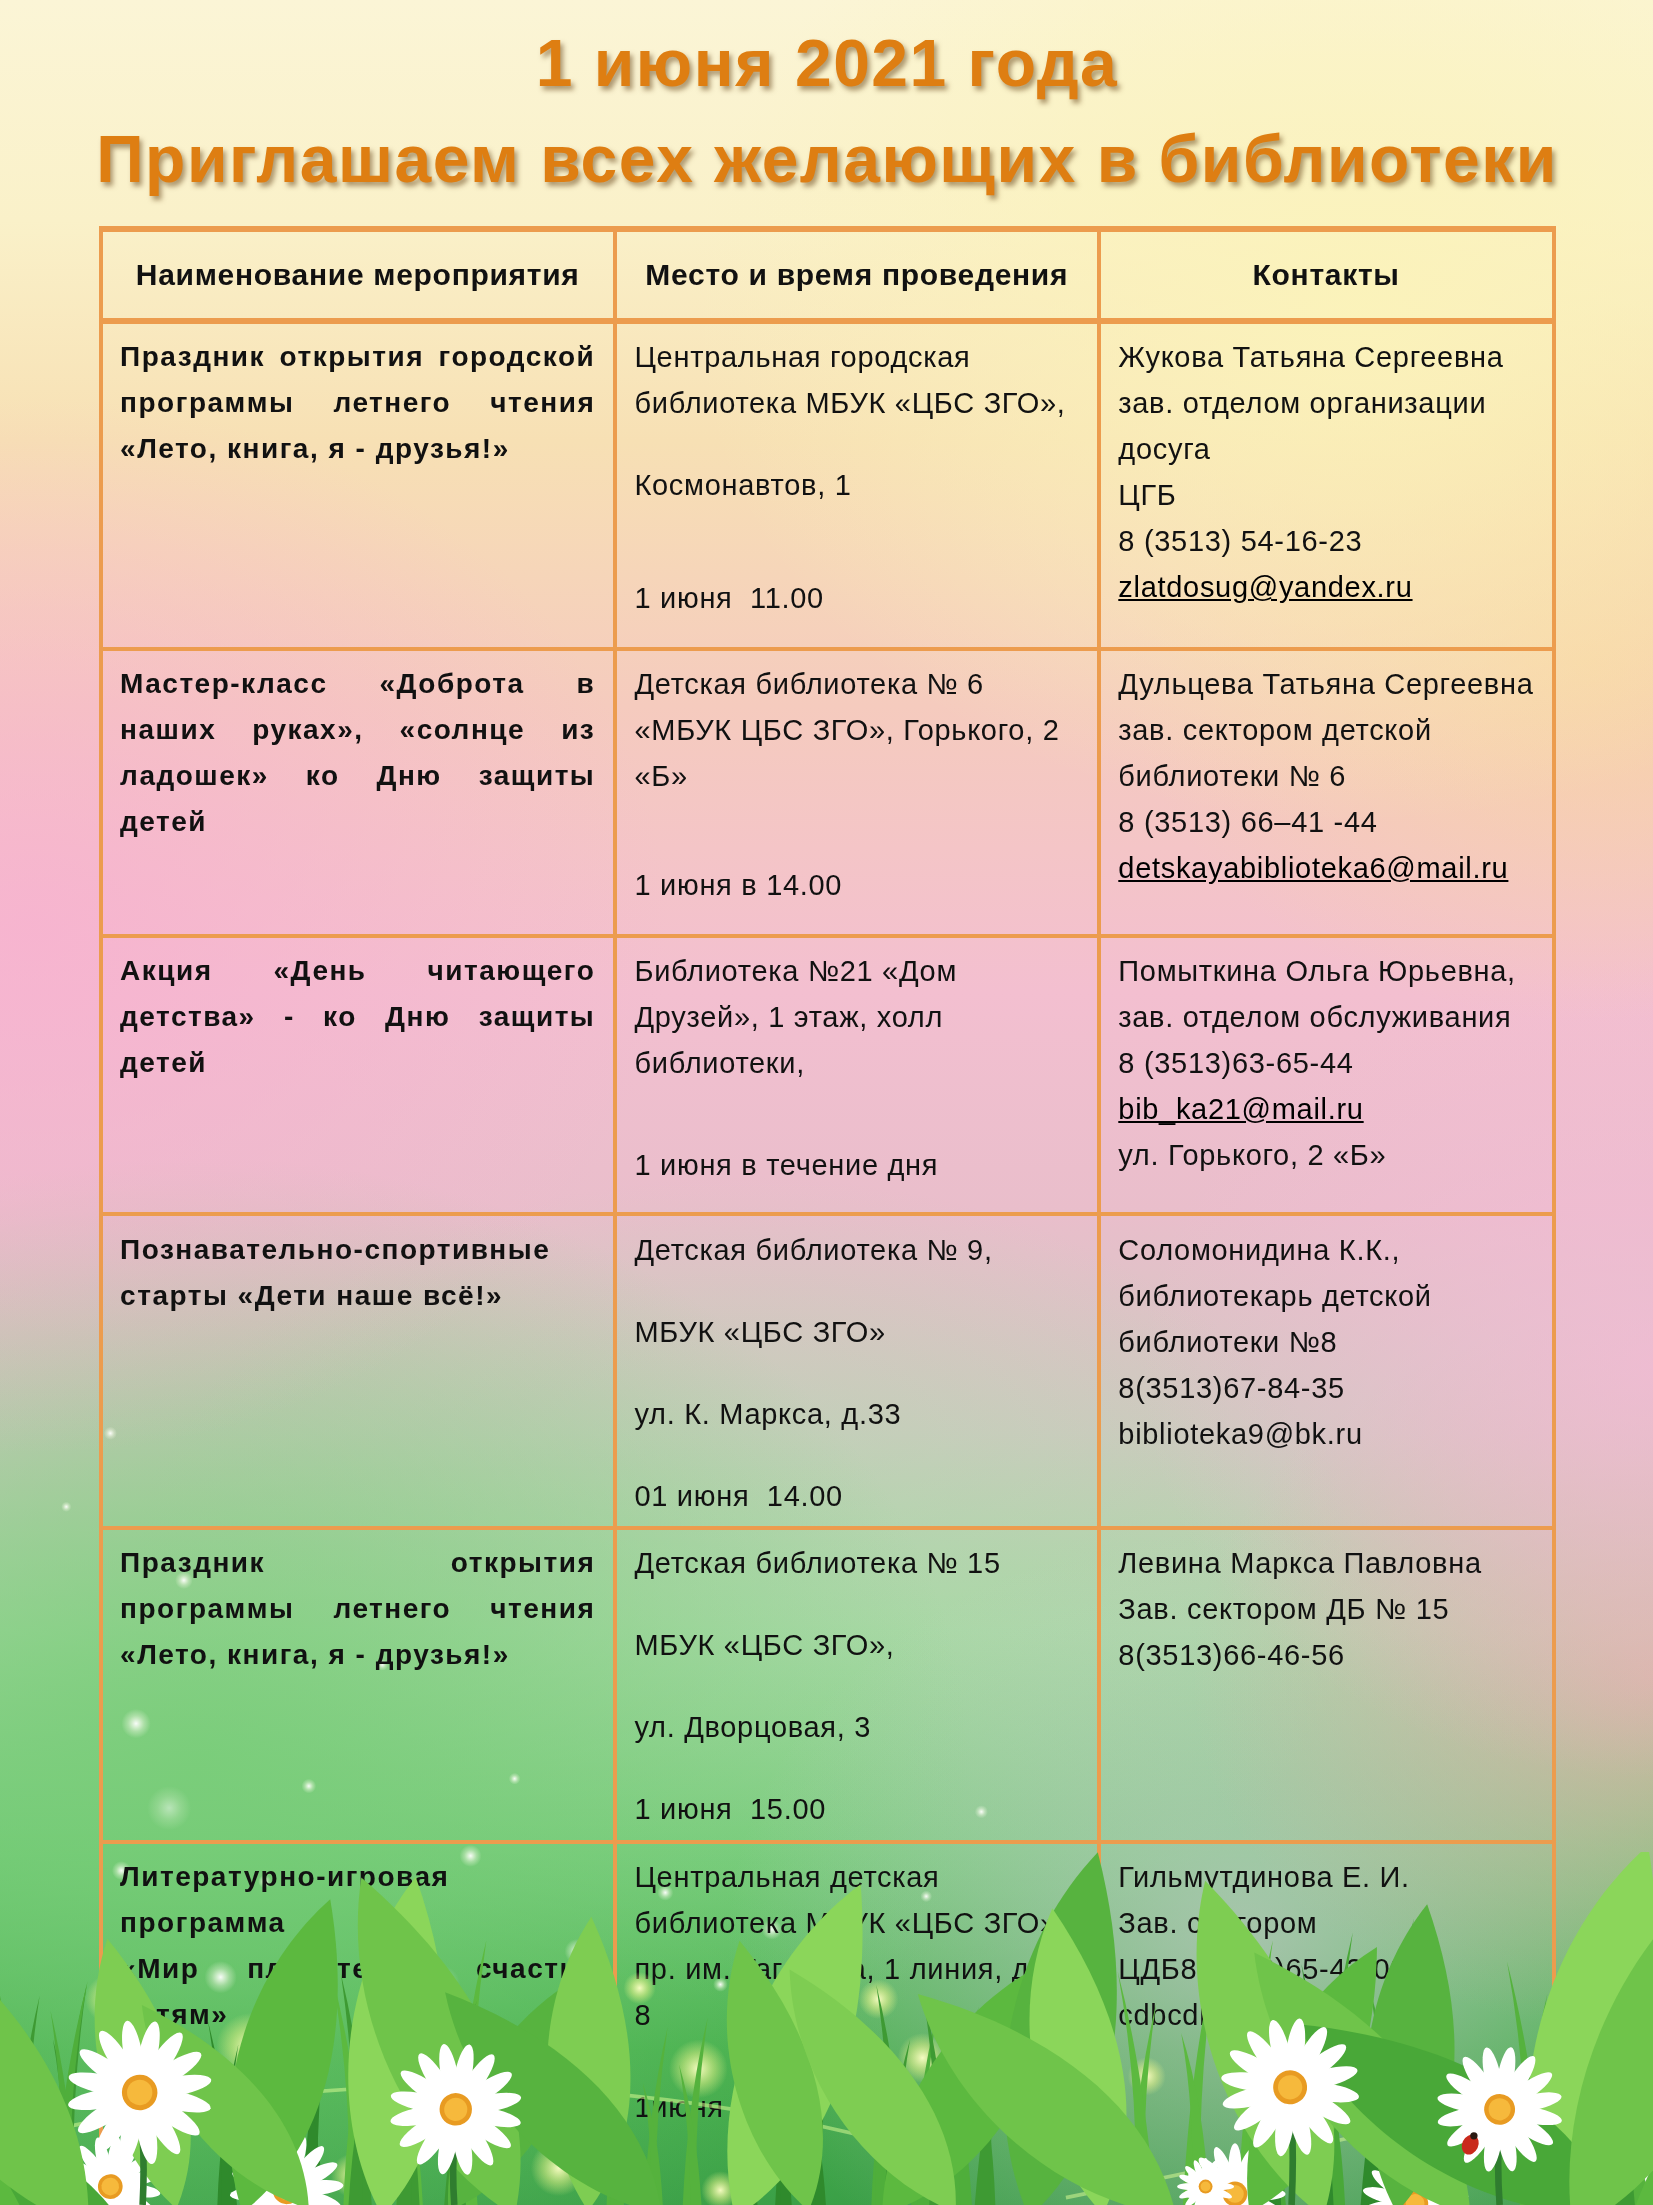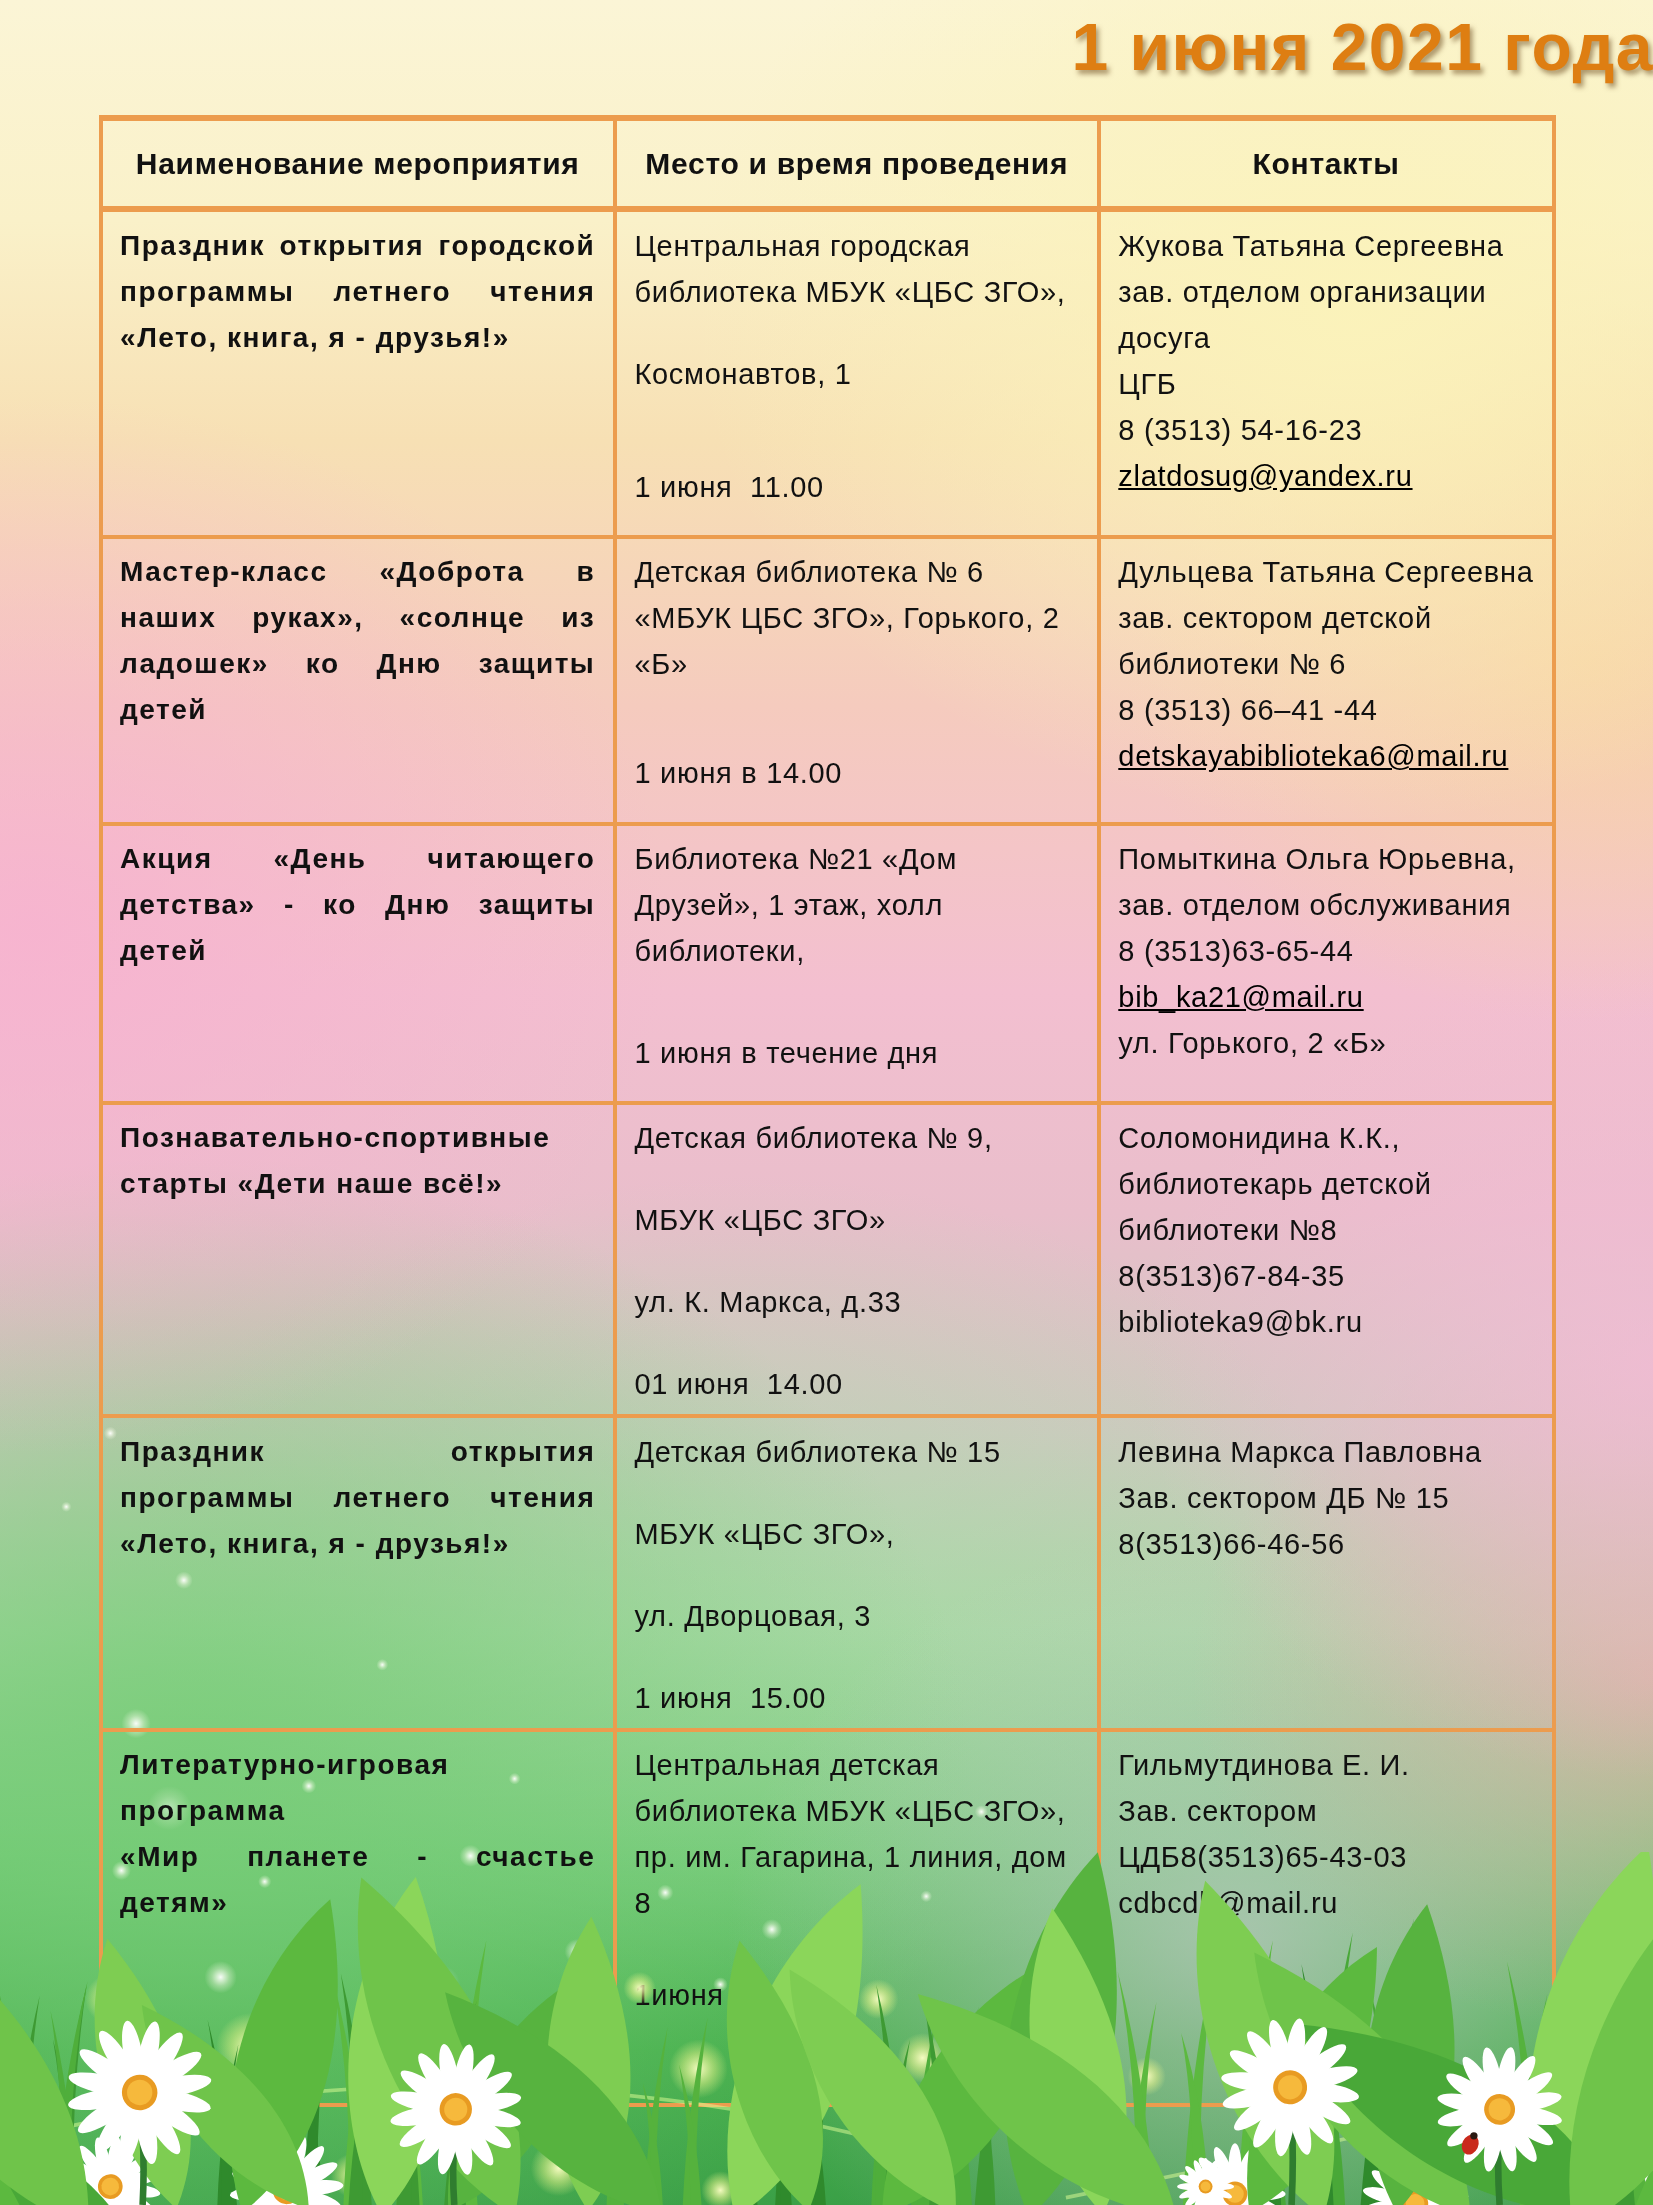--- a/index.html
+++ b/index.html
@@ -25,7 +25,7 @@
   .grass{position:absolute;left:0;bottom:0;z-index:3;pointer-events:none;display:block;}
 
   .title{
-    padding-top:0;text-align:right;font-weight:bold;
+    padding-top:16px;text-align:center;font-weight:bold;
     font-size:66px;line-height:1.45;letter-spacing:1.5px;color:#DE7E12;
     text-shadow:2.9px 3.7px 5.1px rgba(96,60,16,0.5);
   }

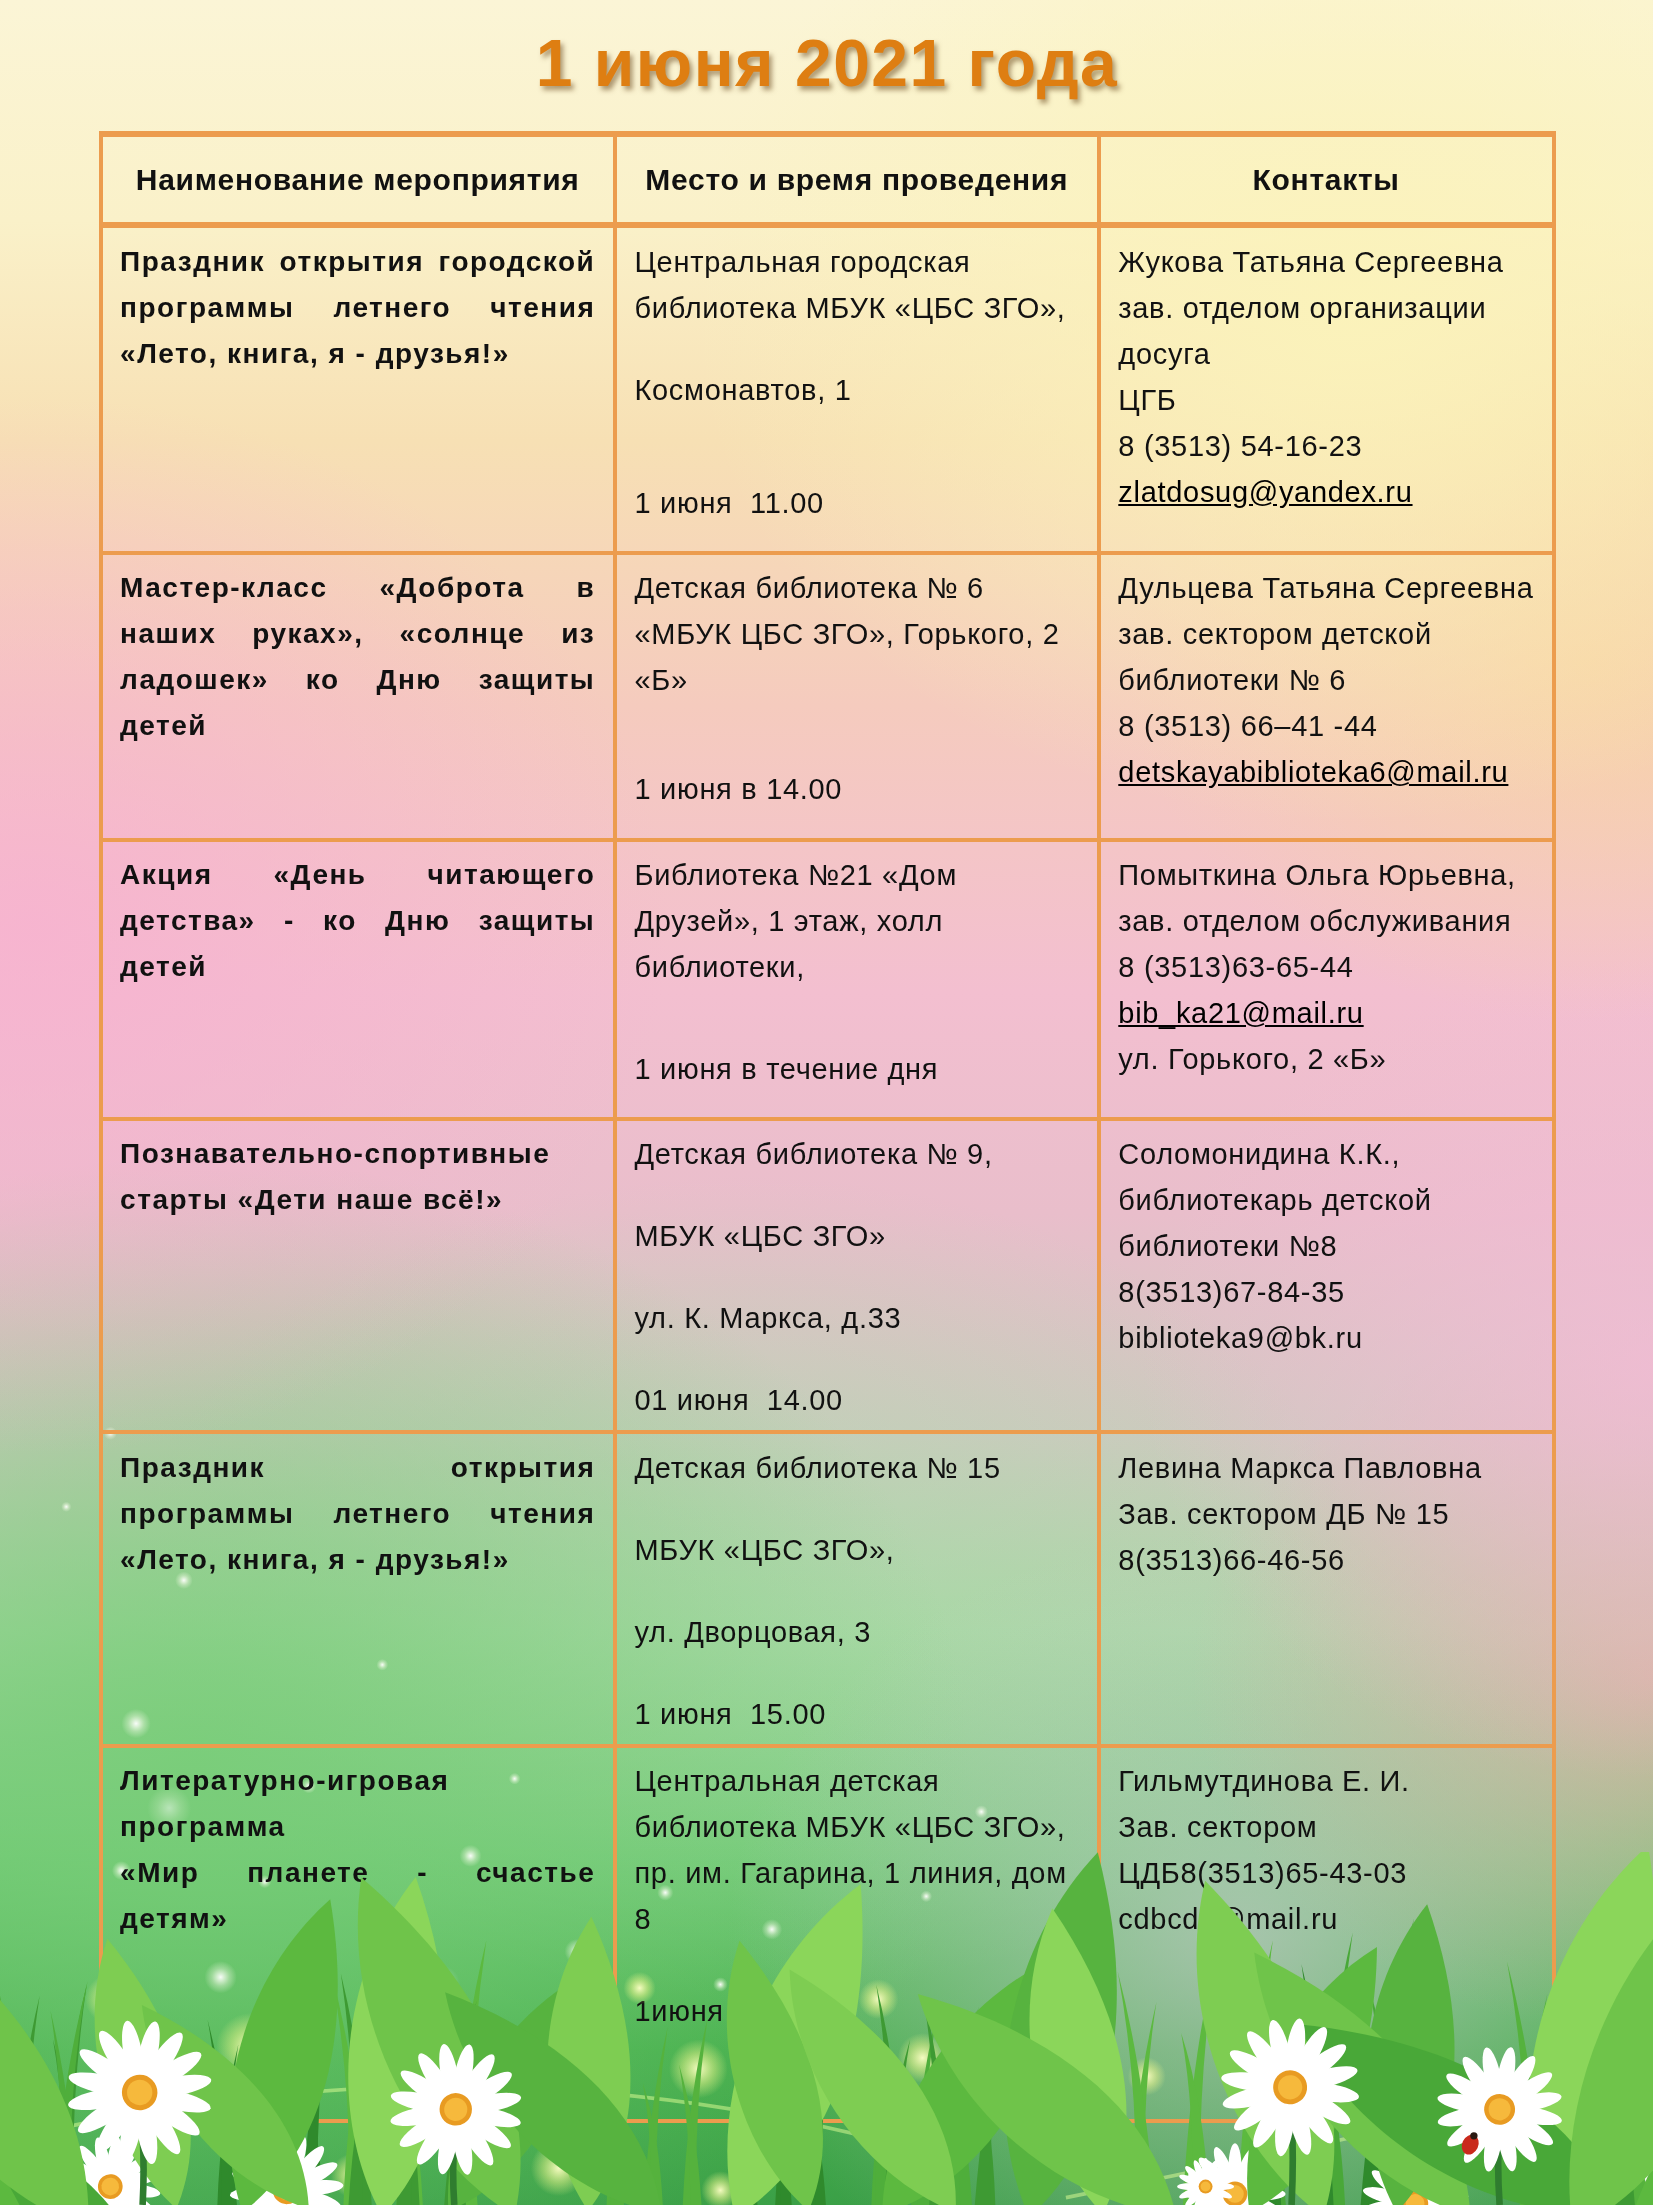--- a/index.html
+++ b/index.html
@@ -89,6 +89,7 @@
   <div class="content">
     <div class="title">
       <div>1 июня 2021 года</div>
+      <div>Приглашаем всех желающих в библиотеки</div>
     </div>
 
     <table>

